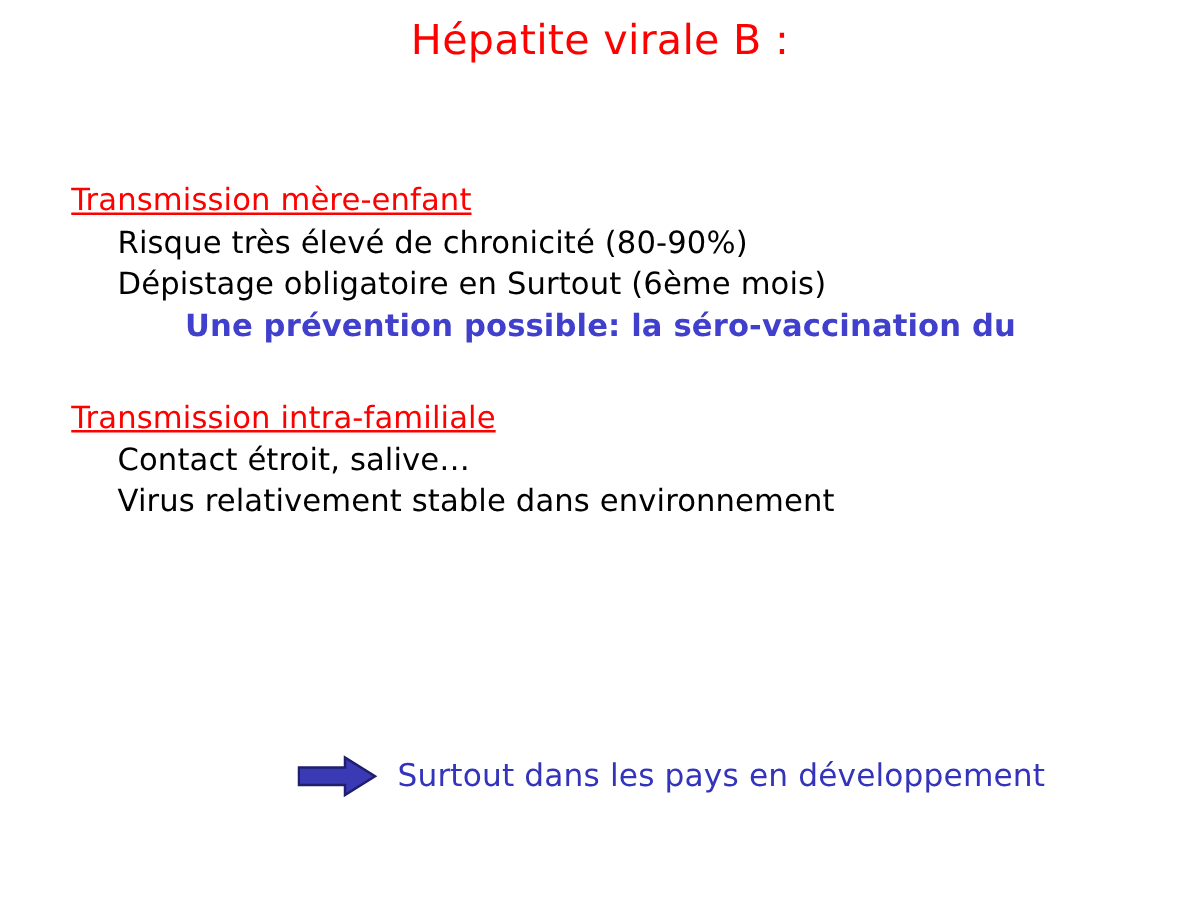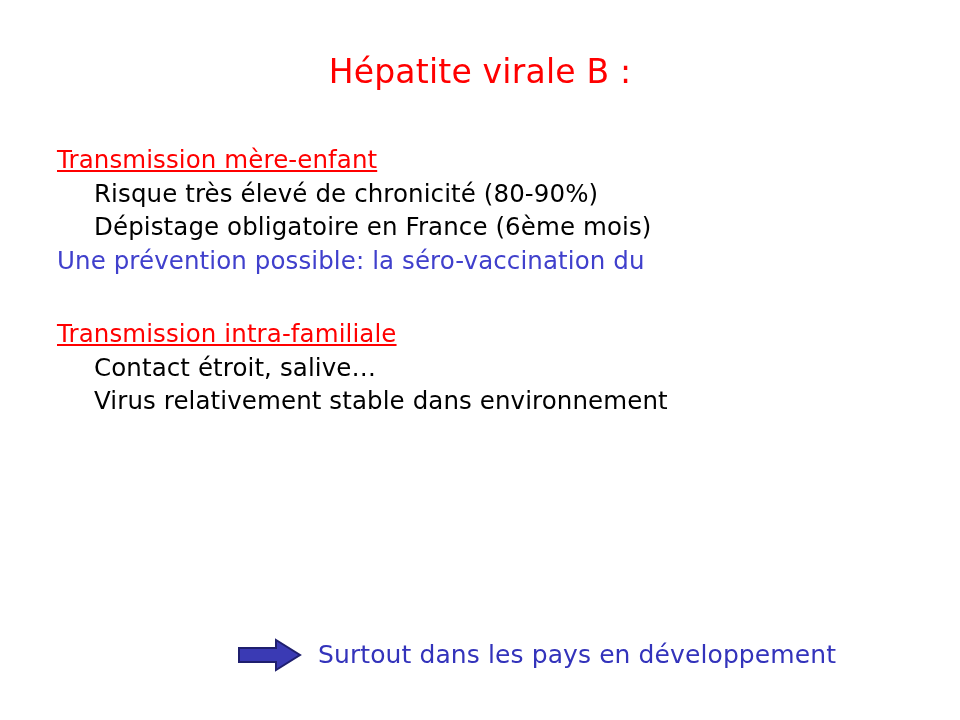--- a/index.html
+++ b/index.html
@@ -35,7 +35,6 @@
     font-weight: 400;
     letter-spacing: 0.2px;
     white-space: nowrap;
-    margin-top: 40px;
   }
   .title-line-1 { color: #ff0000; }
   .title-line-2 { color: #3333aa; }

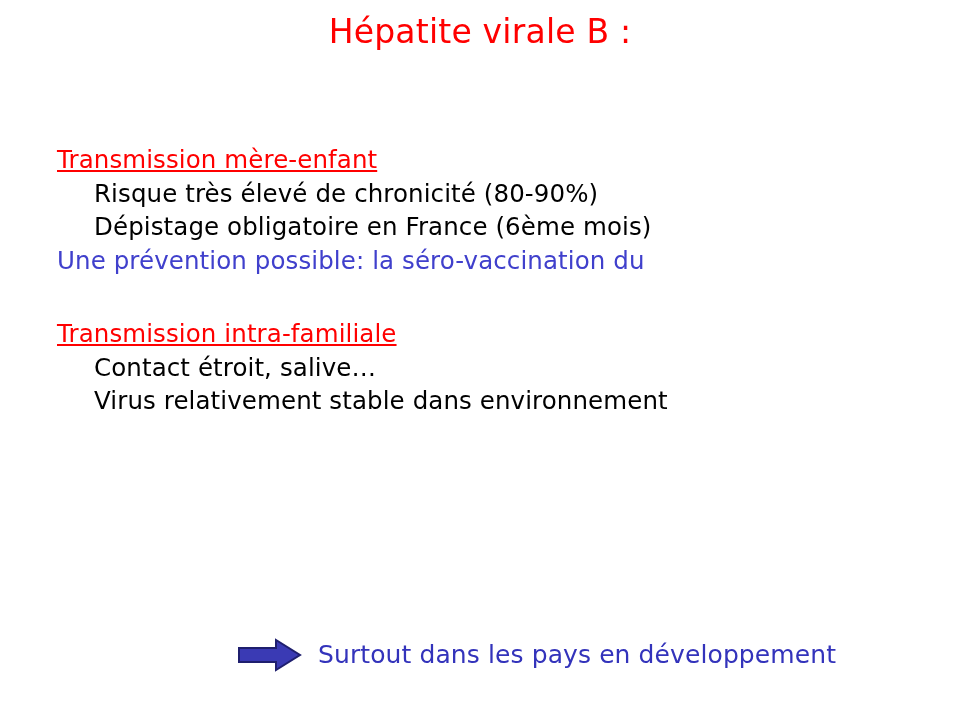--- a/index.html
+++ b/index.html
@@ -104,7 +104,7 @@
     <span class="line heading">Transmission mère-enfant</span>
 
     <span class="line item">Risque très élevé de chronicité (80-90%)</span>
-    <span class="line item">Dépistage obligatoire en France (6ème mois)</span>
+    <span class="line item">Dépistage obligatoire en Surtout (6ème mois)</span>
     <span class="line item-blue">Une prévention possible: la séro-vaccination du</span>
 
     <span class="spacer-md"></span>

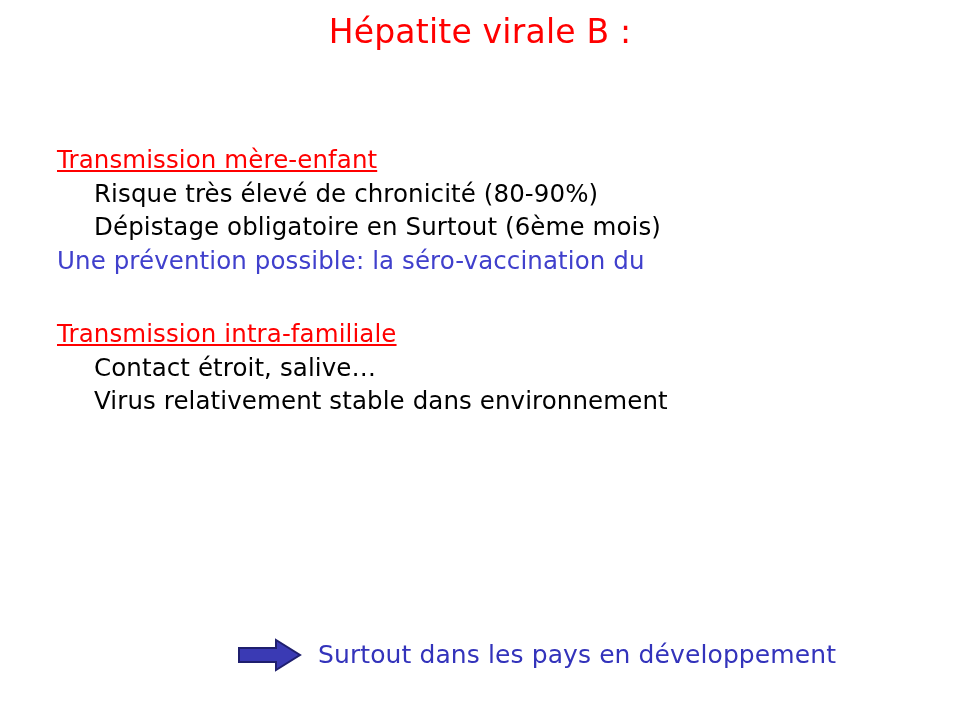--- a/index.html
+++ b/index.html
@@ -64,6 +64,8 @@
   }
   .line.item-blue {
     color: #4040cc;
+    margin-left: 91px;
+    font-weight: bold;
   }
   .spacer-md { display: block; height: 40px; }
 

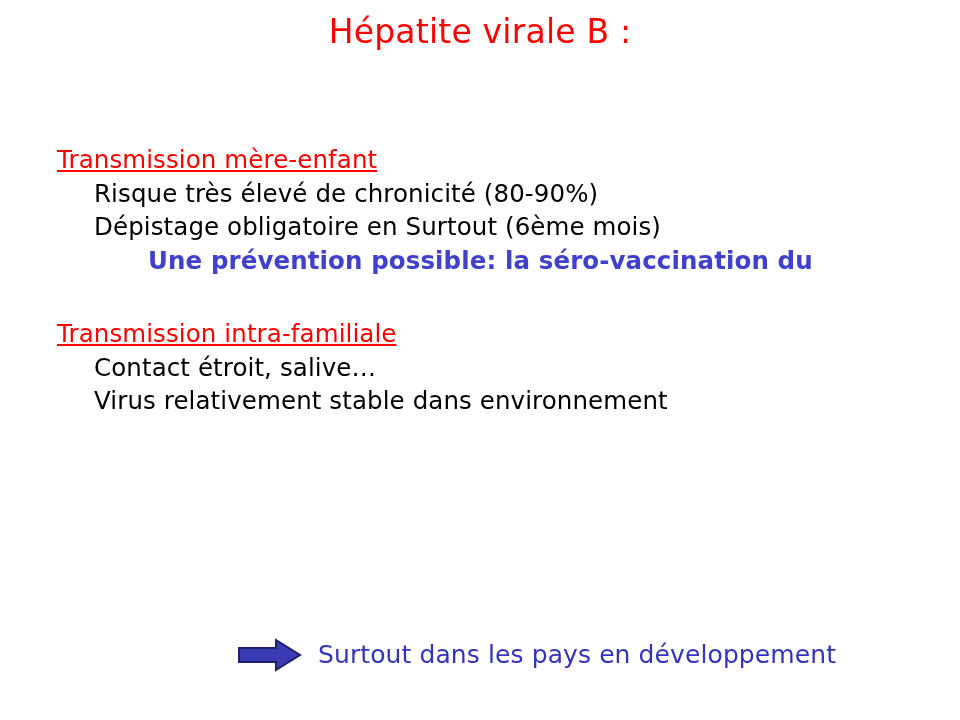--- a/index.html
+++ b/index.html
@@ -73,7 +73,7 @@
   .callout {
     position: absolute;
     left: 238px;
-    top: 638px;
+    top: 604px;
     display: flex;
     align-items: center;
   }

